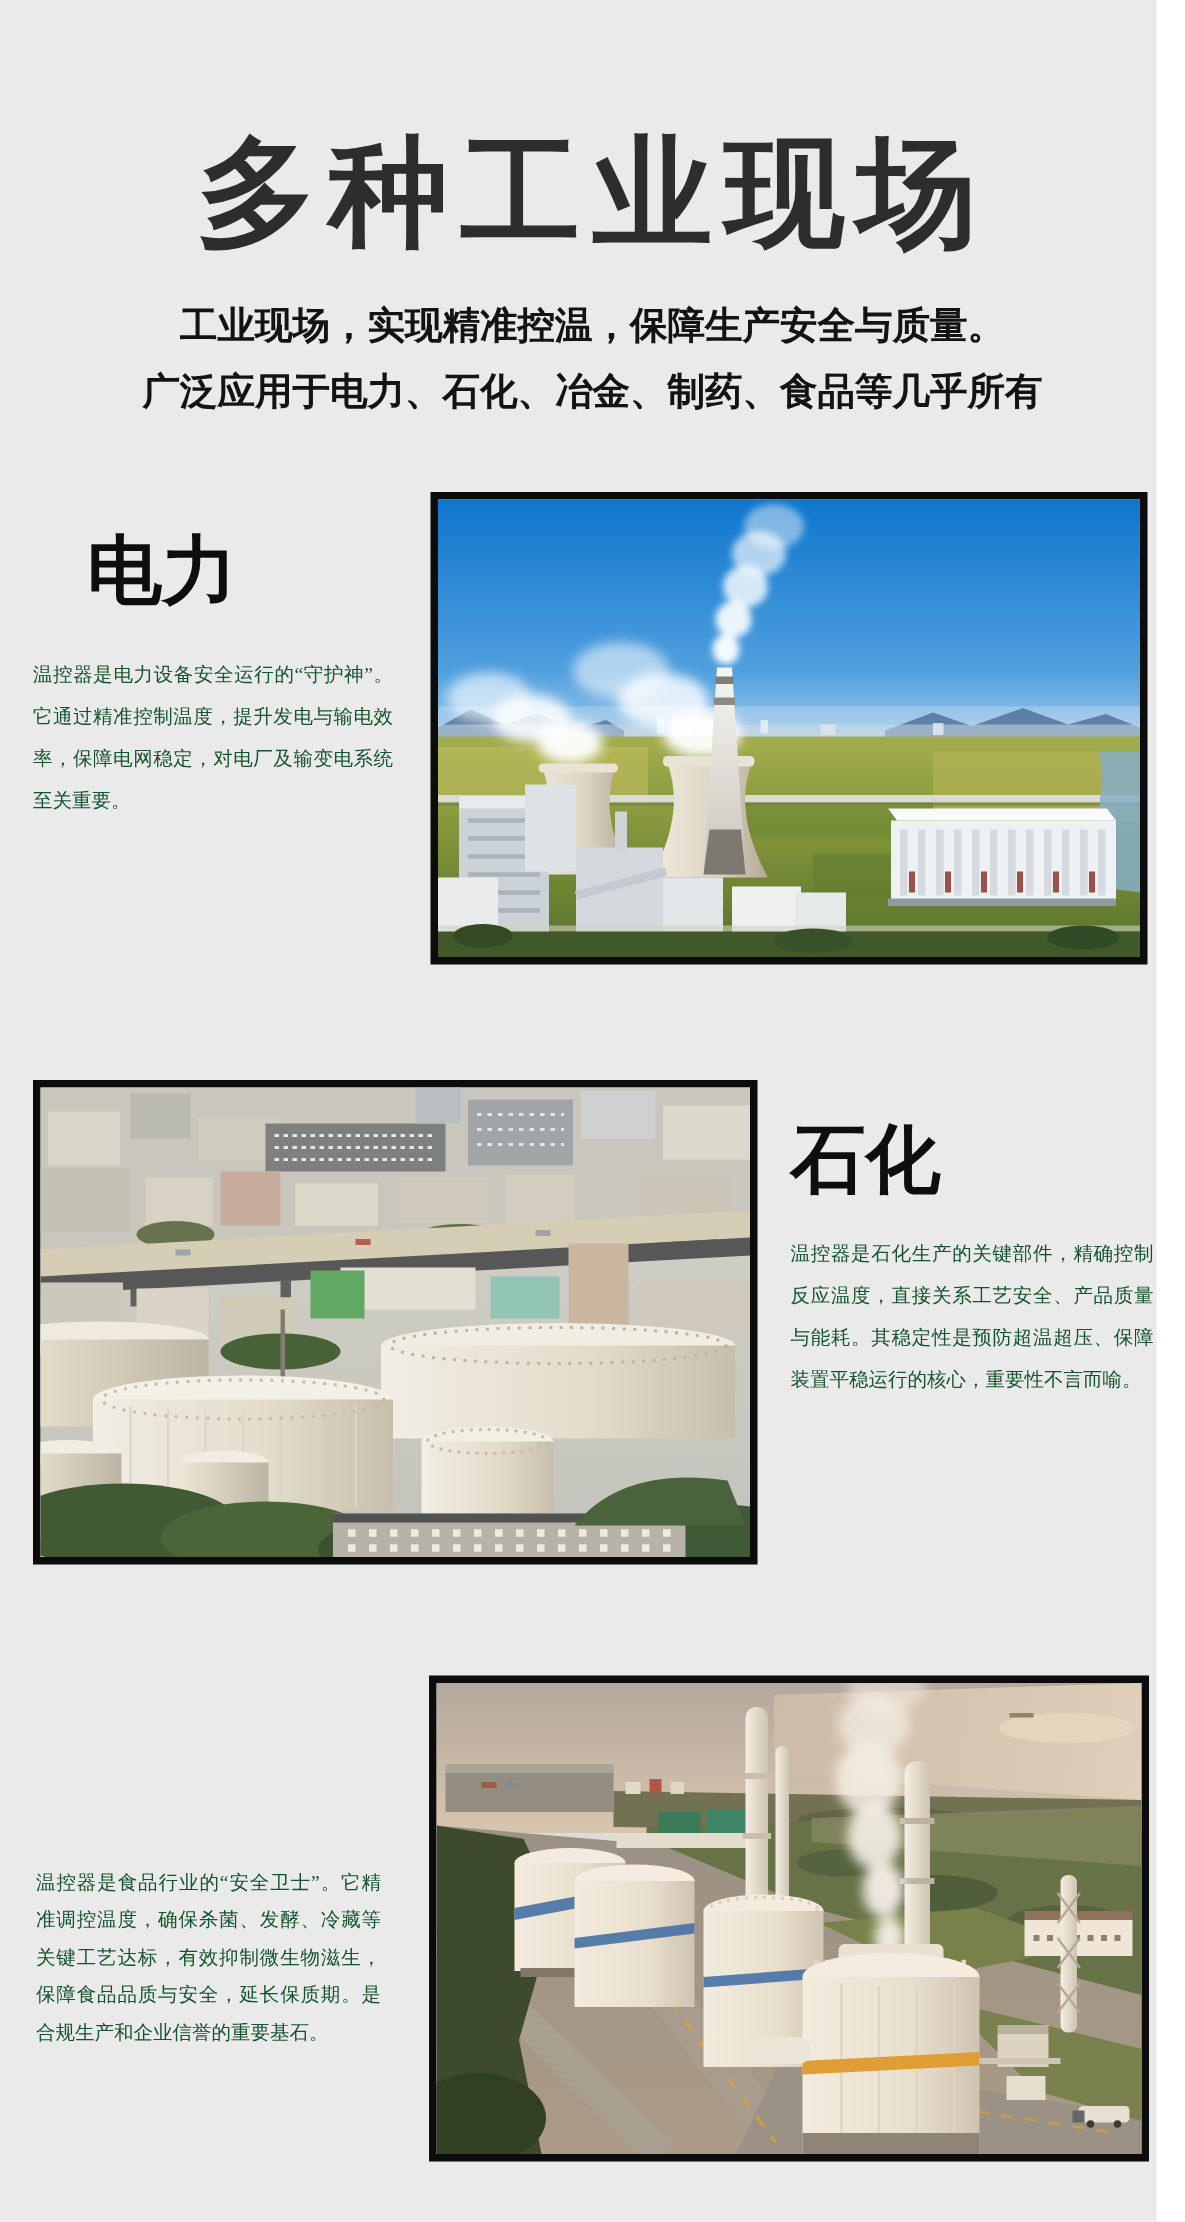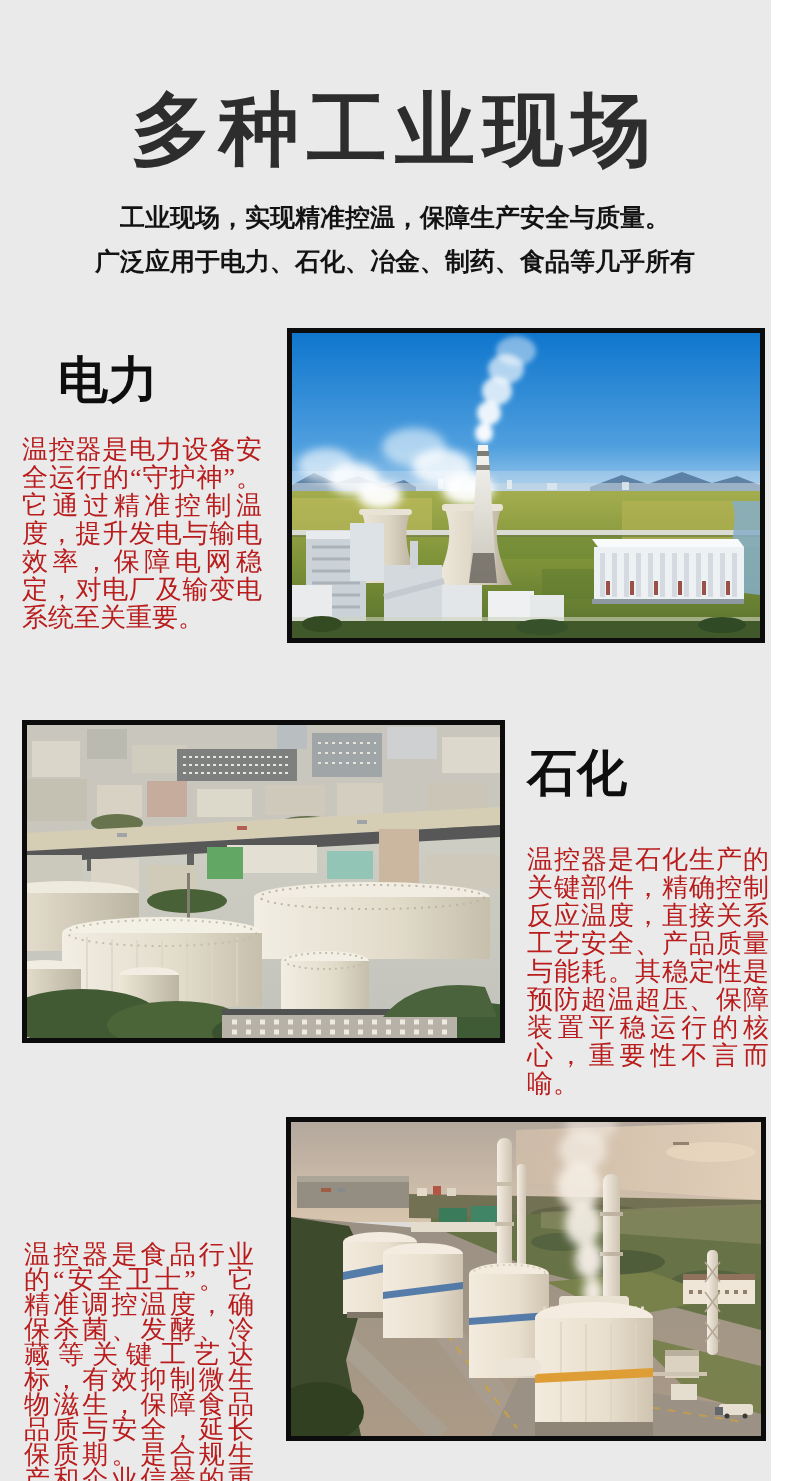--- a/index.html
+++ b/index.html
@@ -32,7 +32,7 @@
   #food-title{left:24px;top:1158px;}
   .section-body{
     position:absolute;margin:0;
-    font-size:26px;color:#b91c1c;text-align:justify;
+    font-size:13px;color:#14532d;text-align:justify;
   }
   #power-body{left:22px;top:436px;width:240px;line-height:28px;}
   #petro-body{left:527px;top:822px;width:242px;line-height:28px;margin-top:24px;}

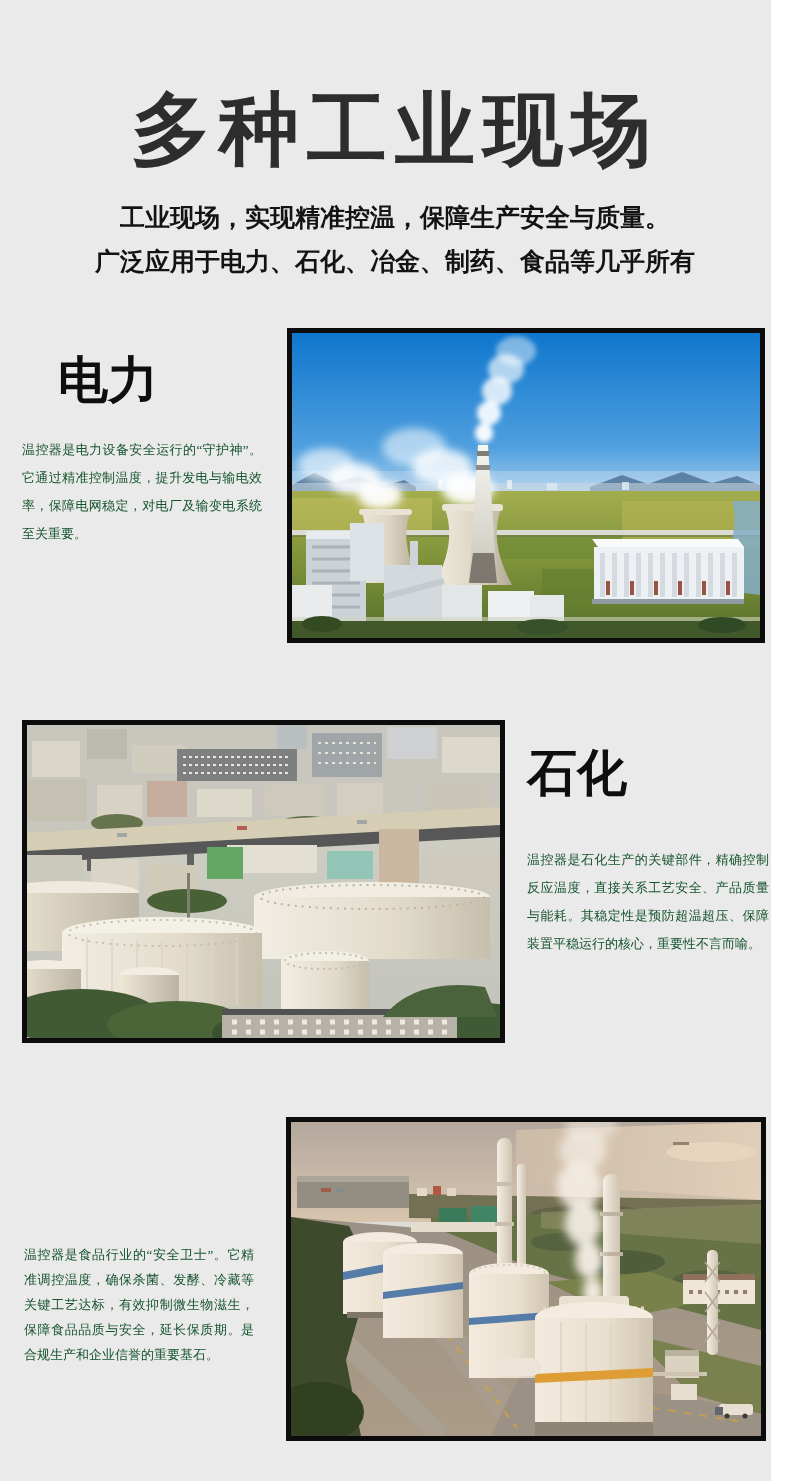--- a/index.html
+++ b/index.html
@@ -35,7 +35,7 @@
     font-size:13px;color:#14532d;text-align:justify;
   }
   #power-body{left:22px;top:436px;width:240px;line-height:28px;}
-  #petro-body{left:527px;top:822px;width:242px;line-height:28px;margin-top:24px;}
+  #petro-body{left:527px;top:822px;width:242px;line-height:28px;}
   #food-body{left:24px;top:1242px;width:230px;line-height:25px;}
   .figure{
     position:absolute;

